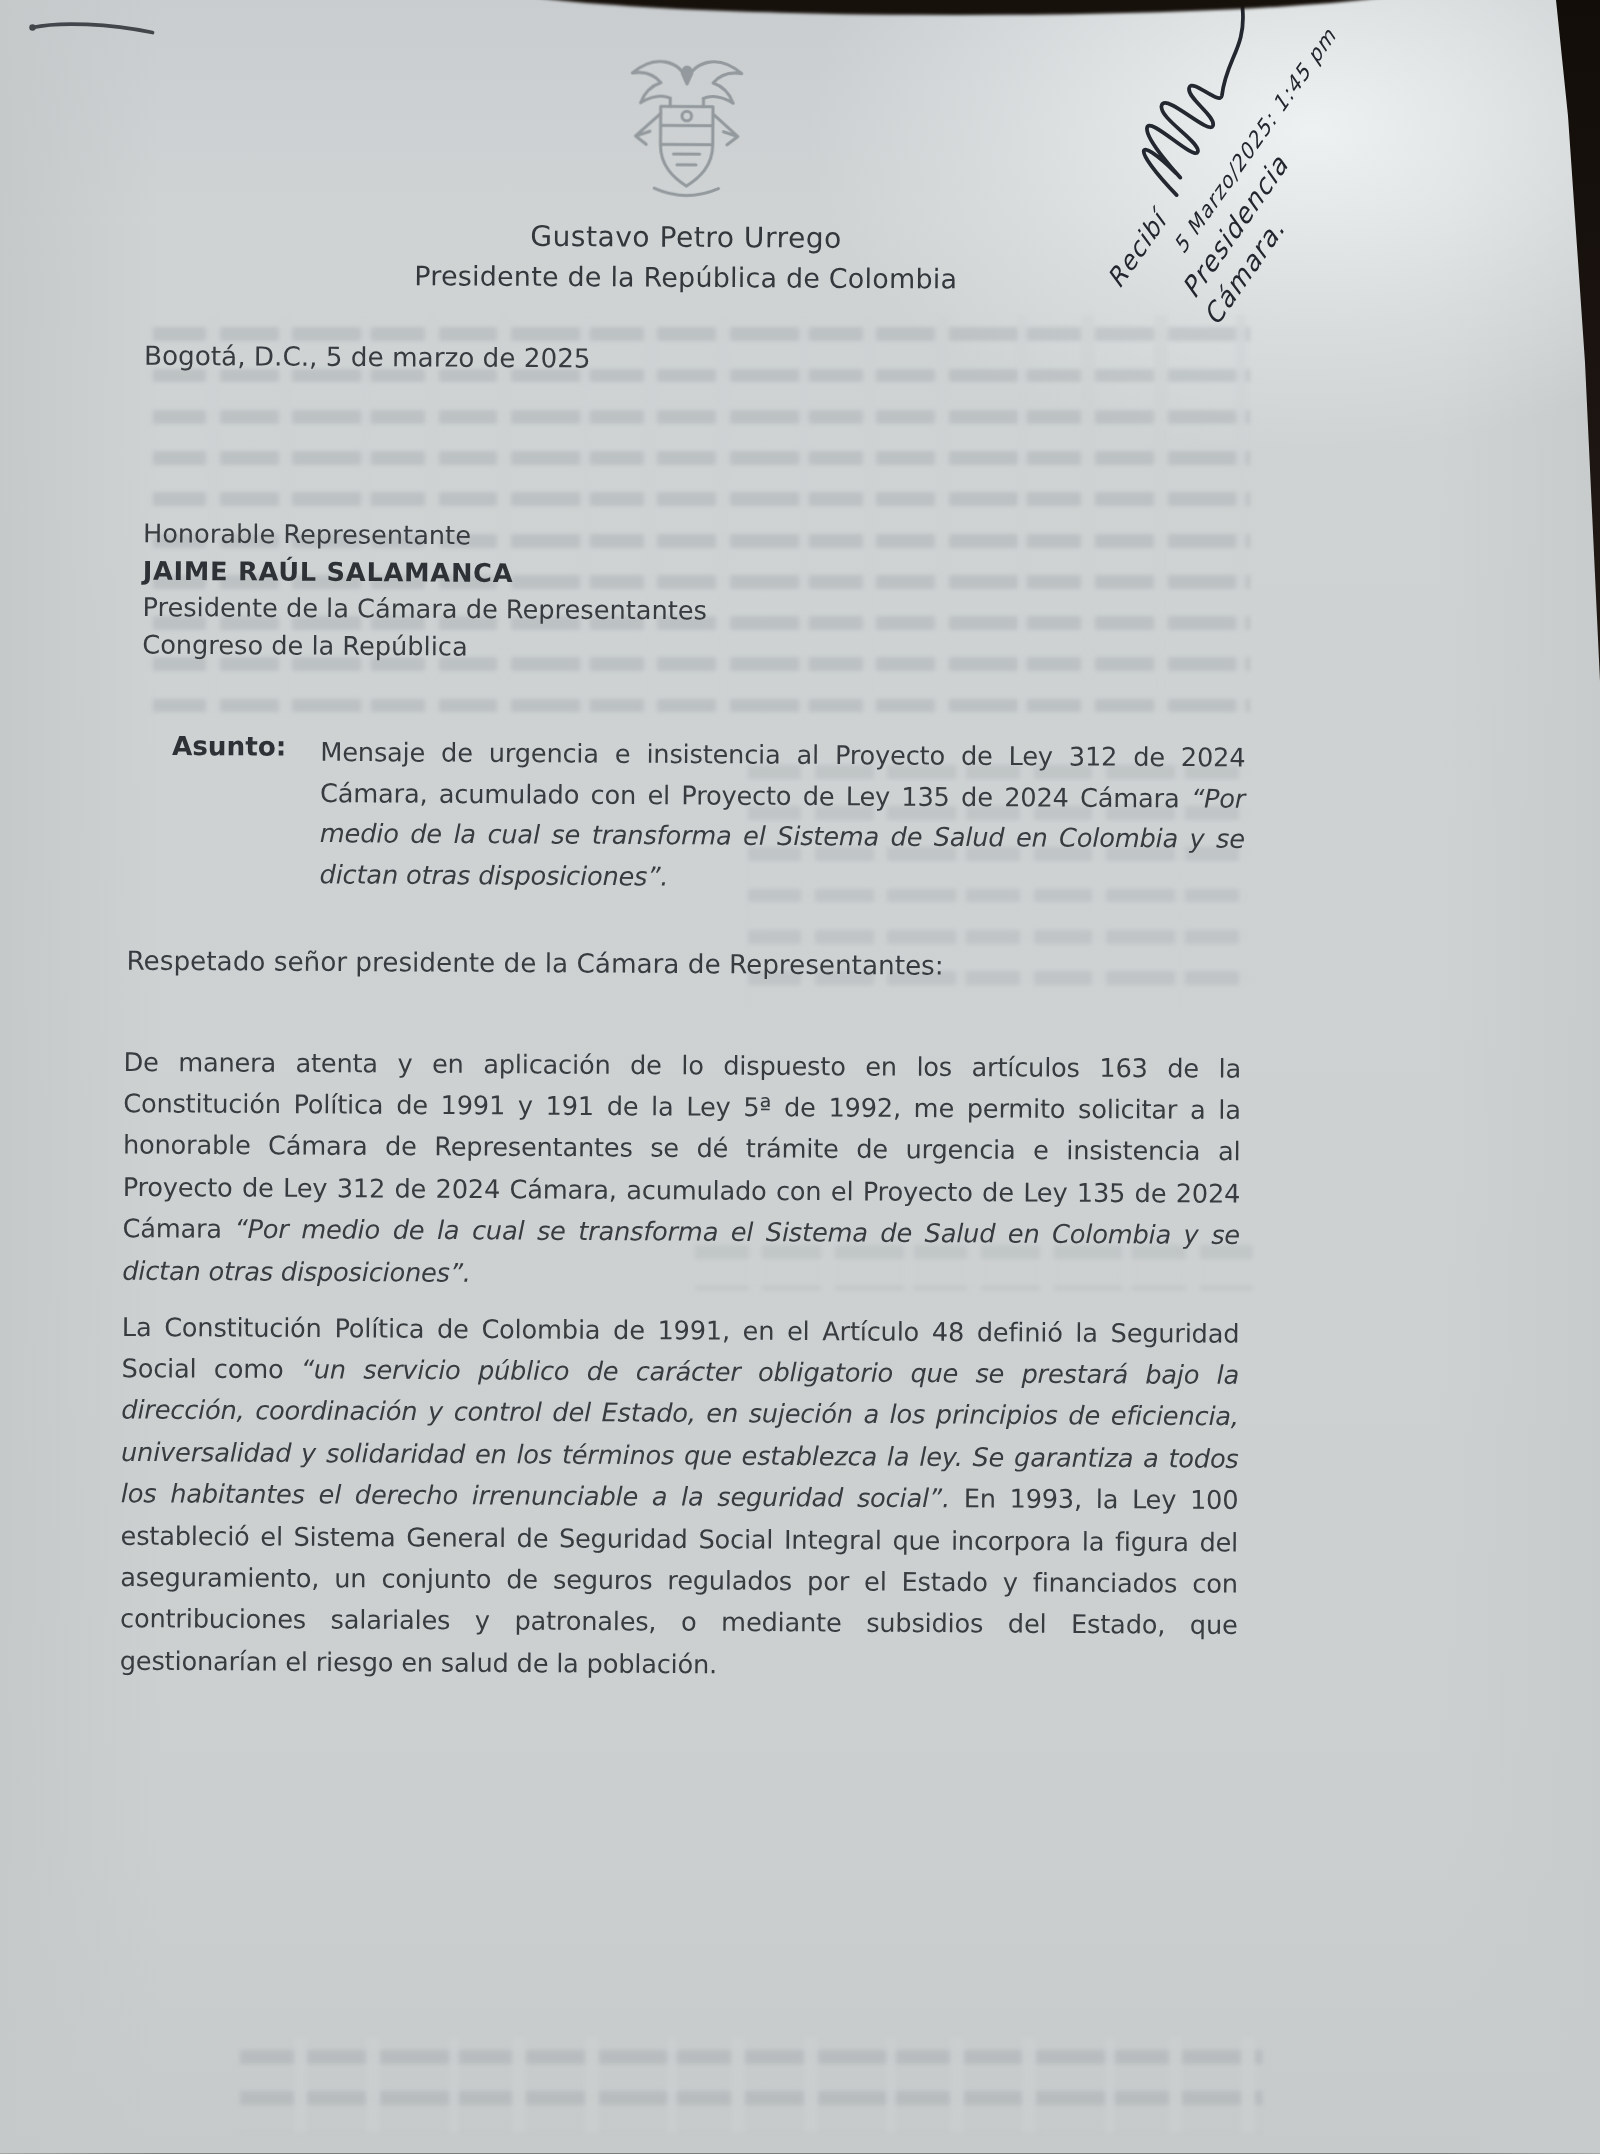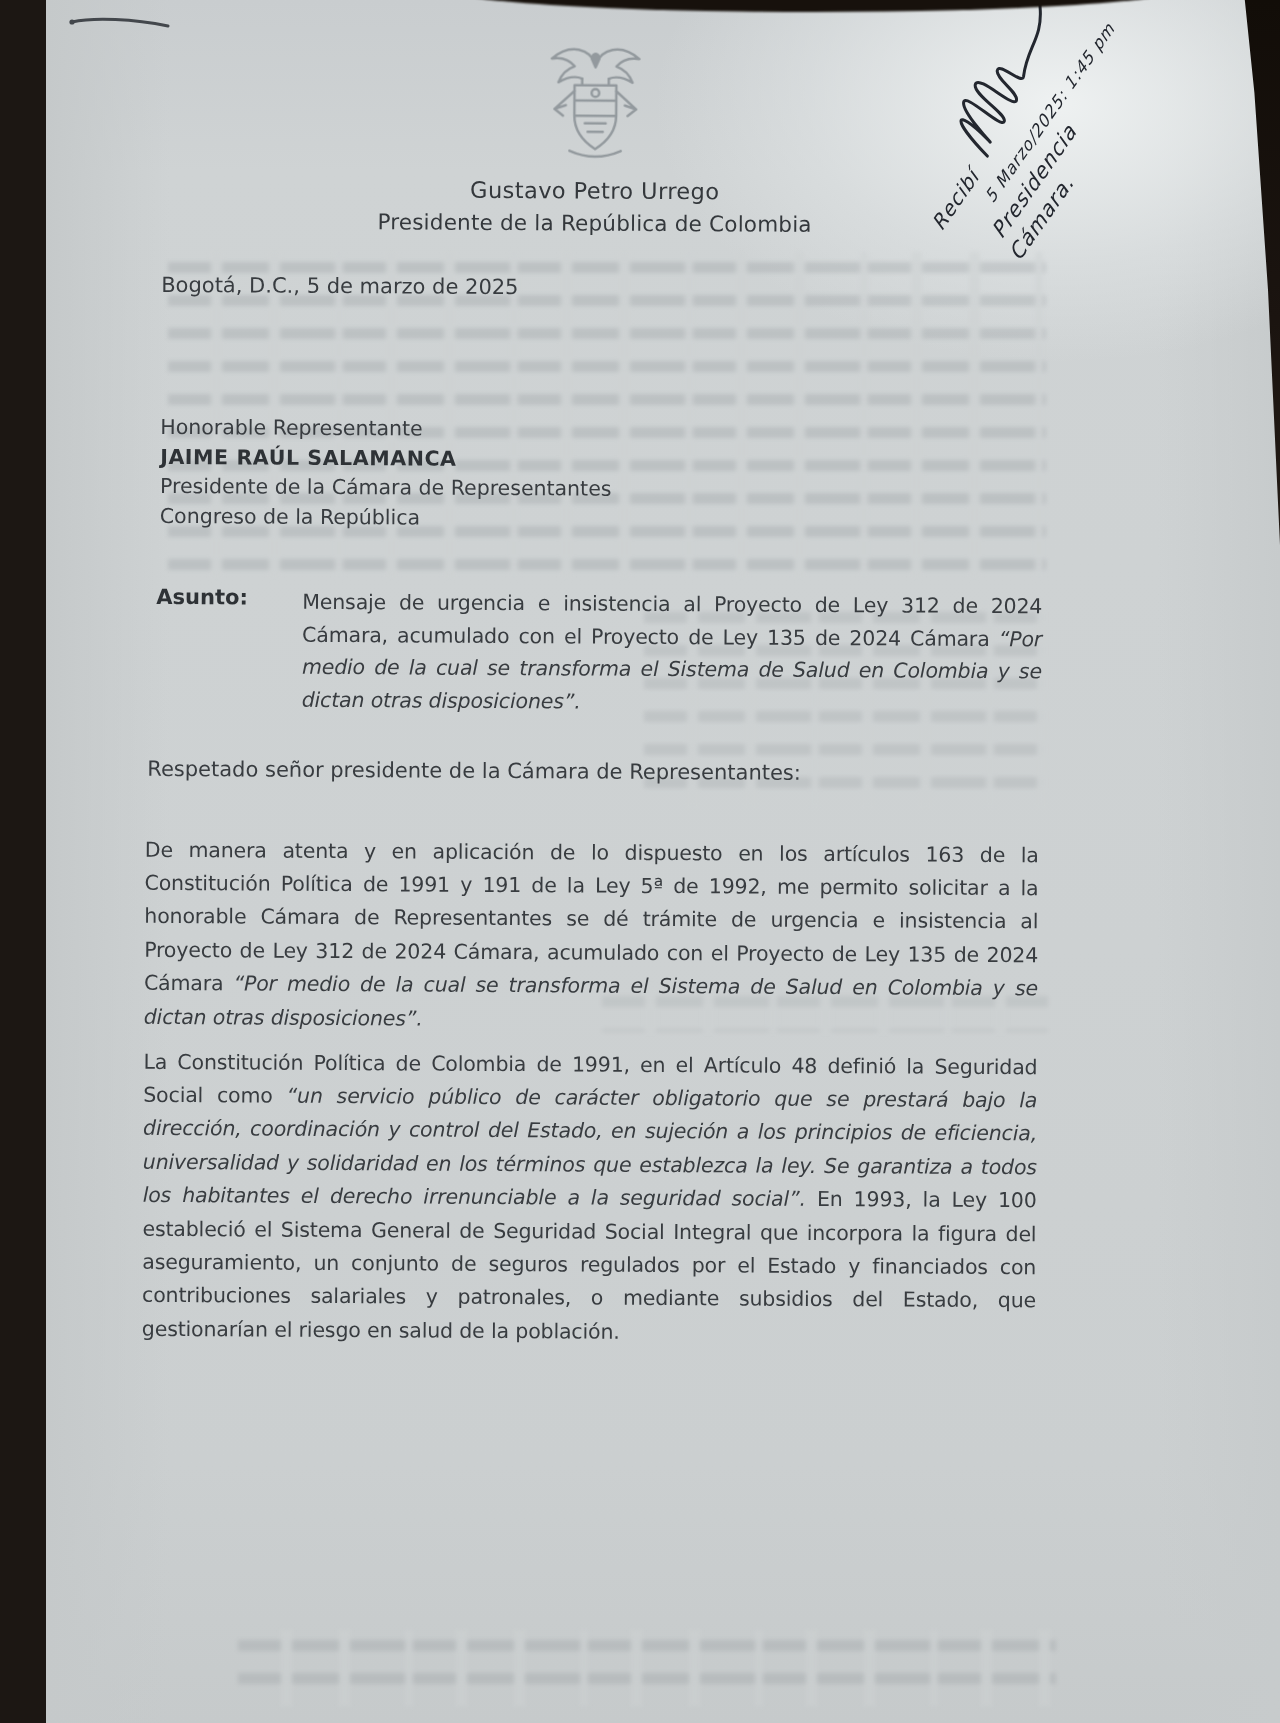--- a/index.html
+++ b/index.html
@@ -16,7 +16,6 @@
       linear-gradient(90deg, #c5c9ca 0%, rgba(197,201,202,0) 10%),
       linear-gradient(90deg, rgba(195,199,200,0) 90%, #c7cbcc 100%),
       linear-gradient(180deg, #c9cdcf 0%, #cfd3d4 10%, #cdd1d2 55%, #cbcfd0 85%, #c6cacb 100%);
-    margin-left: 46px;
   }
   
   .top-edge{

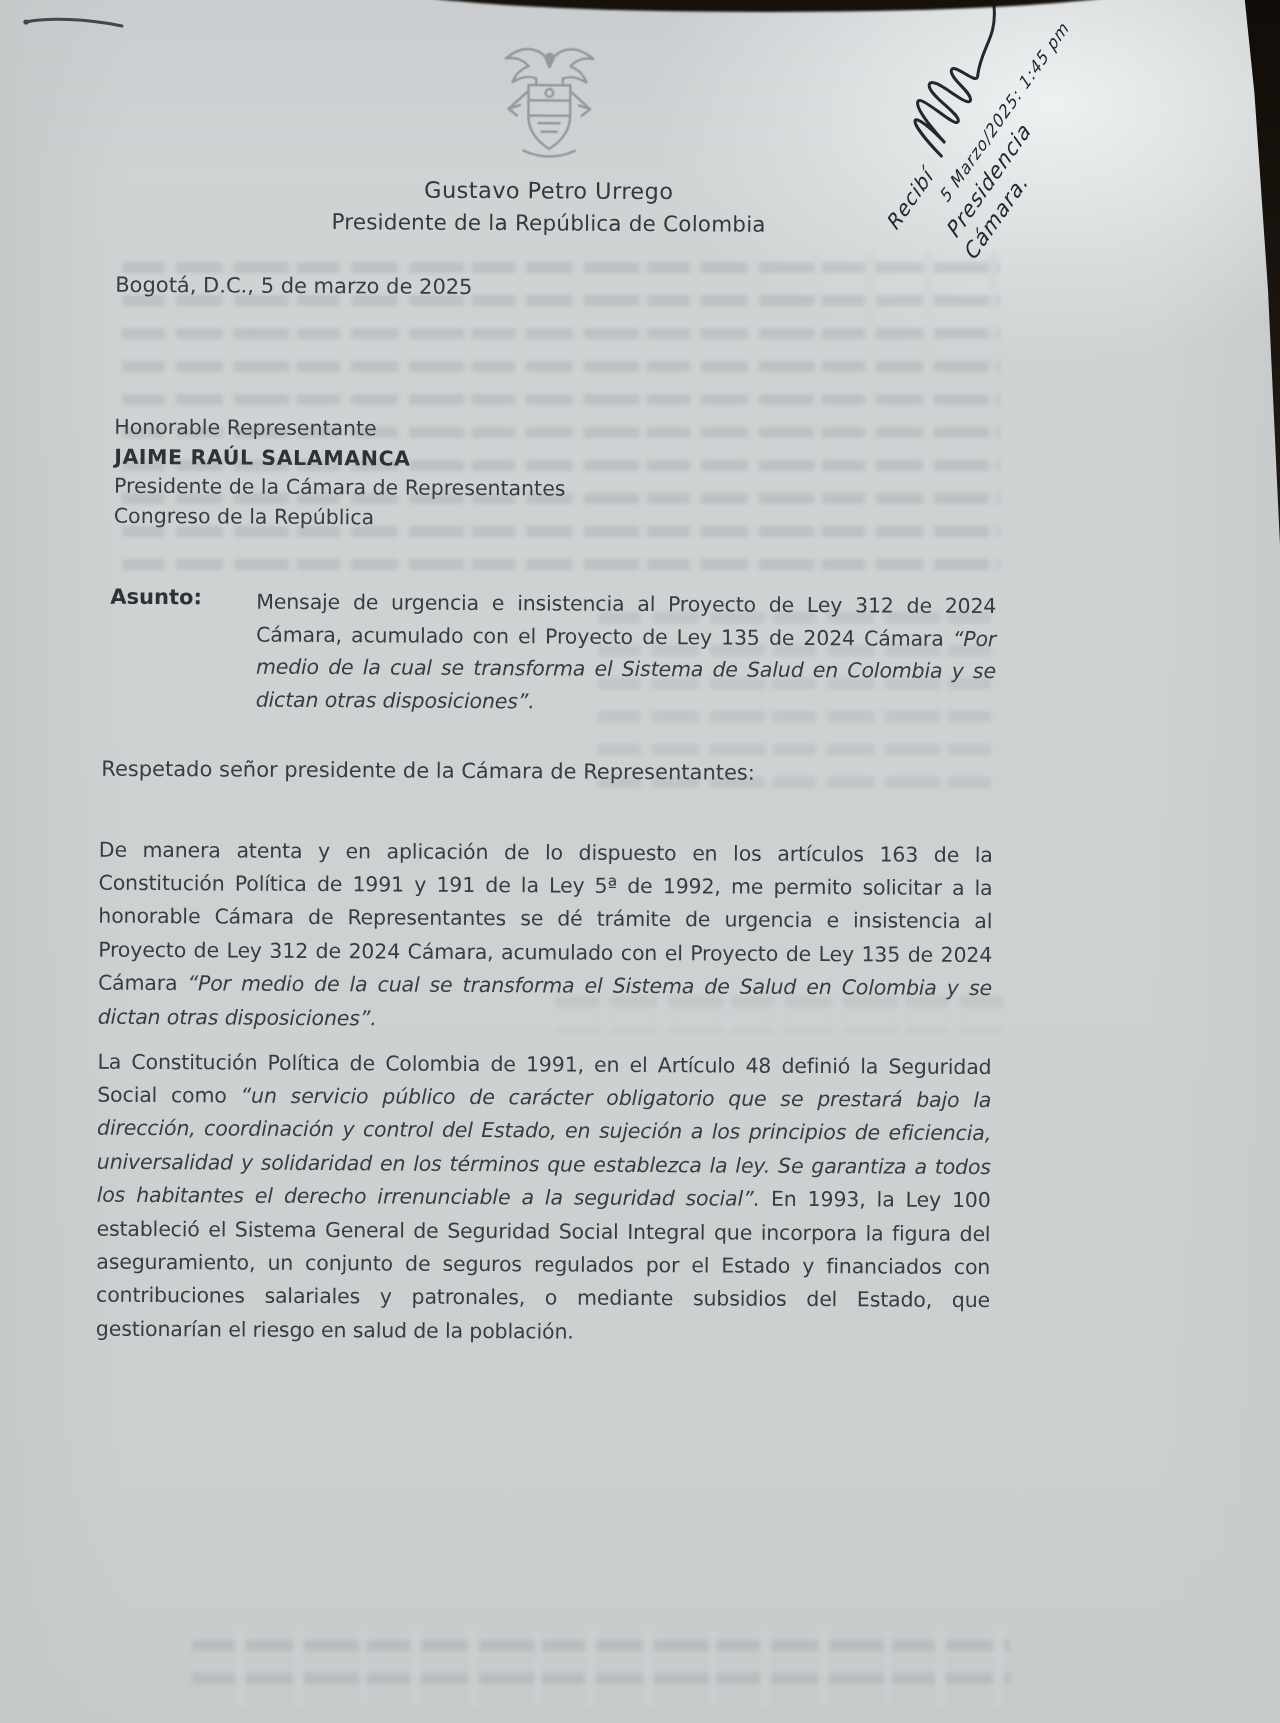--- a/index.html
+++ b/index.html
@@ -53,7 +53,7 @@
   .recipient{position:absolute;left:117px;top:416px;font-size:20.5px;line-height:29.5px;}
   .recipient .bold{font-weight:700;letter-spacing:.6px;color:#2e3236;}
   .subject{position:absolute;left:114px;top:588px;width:886px;display:flex;}
-  .subject-label{font-weight:700;width:146px;flex:0 0 146px;font-size:21px;color:#2e3236;}
+  .subject-label{font-weight:700;width:146px;flex:0 0 146px;font-size:21px;color:#2e3236;text-align:center;}
   .subject-text{flex:1;font-size:20.5px;line-height:32.5px;text-align:justify;letter-spacing:-.15px;}
   .greeting{position:absolute;left:106px;top:760px;font-size:21px;}
   .para{position:absolute;left:104px;width:894px;font-size:20.5px;line-height:33.4px;text-align:justify;letter-spacing:-.15px;}

